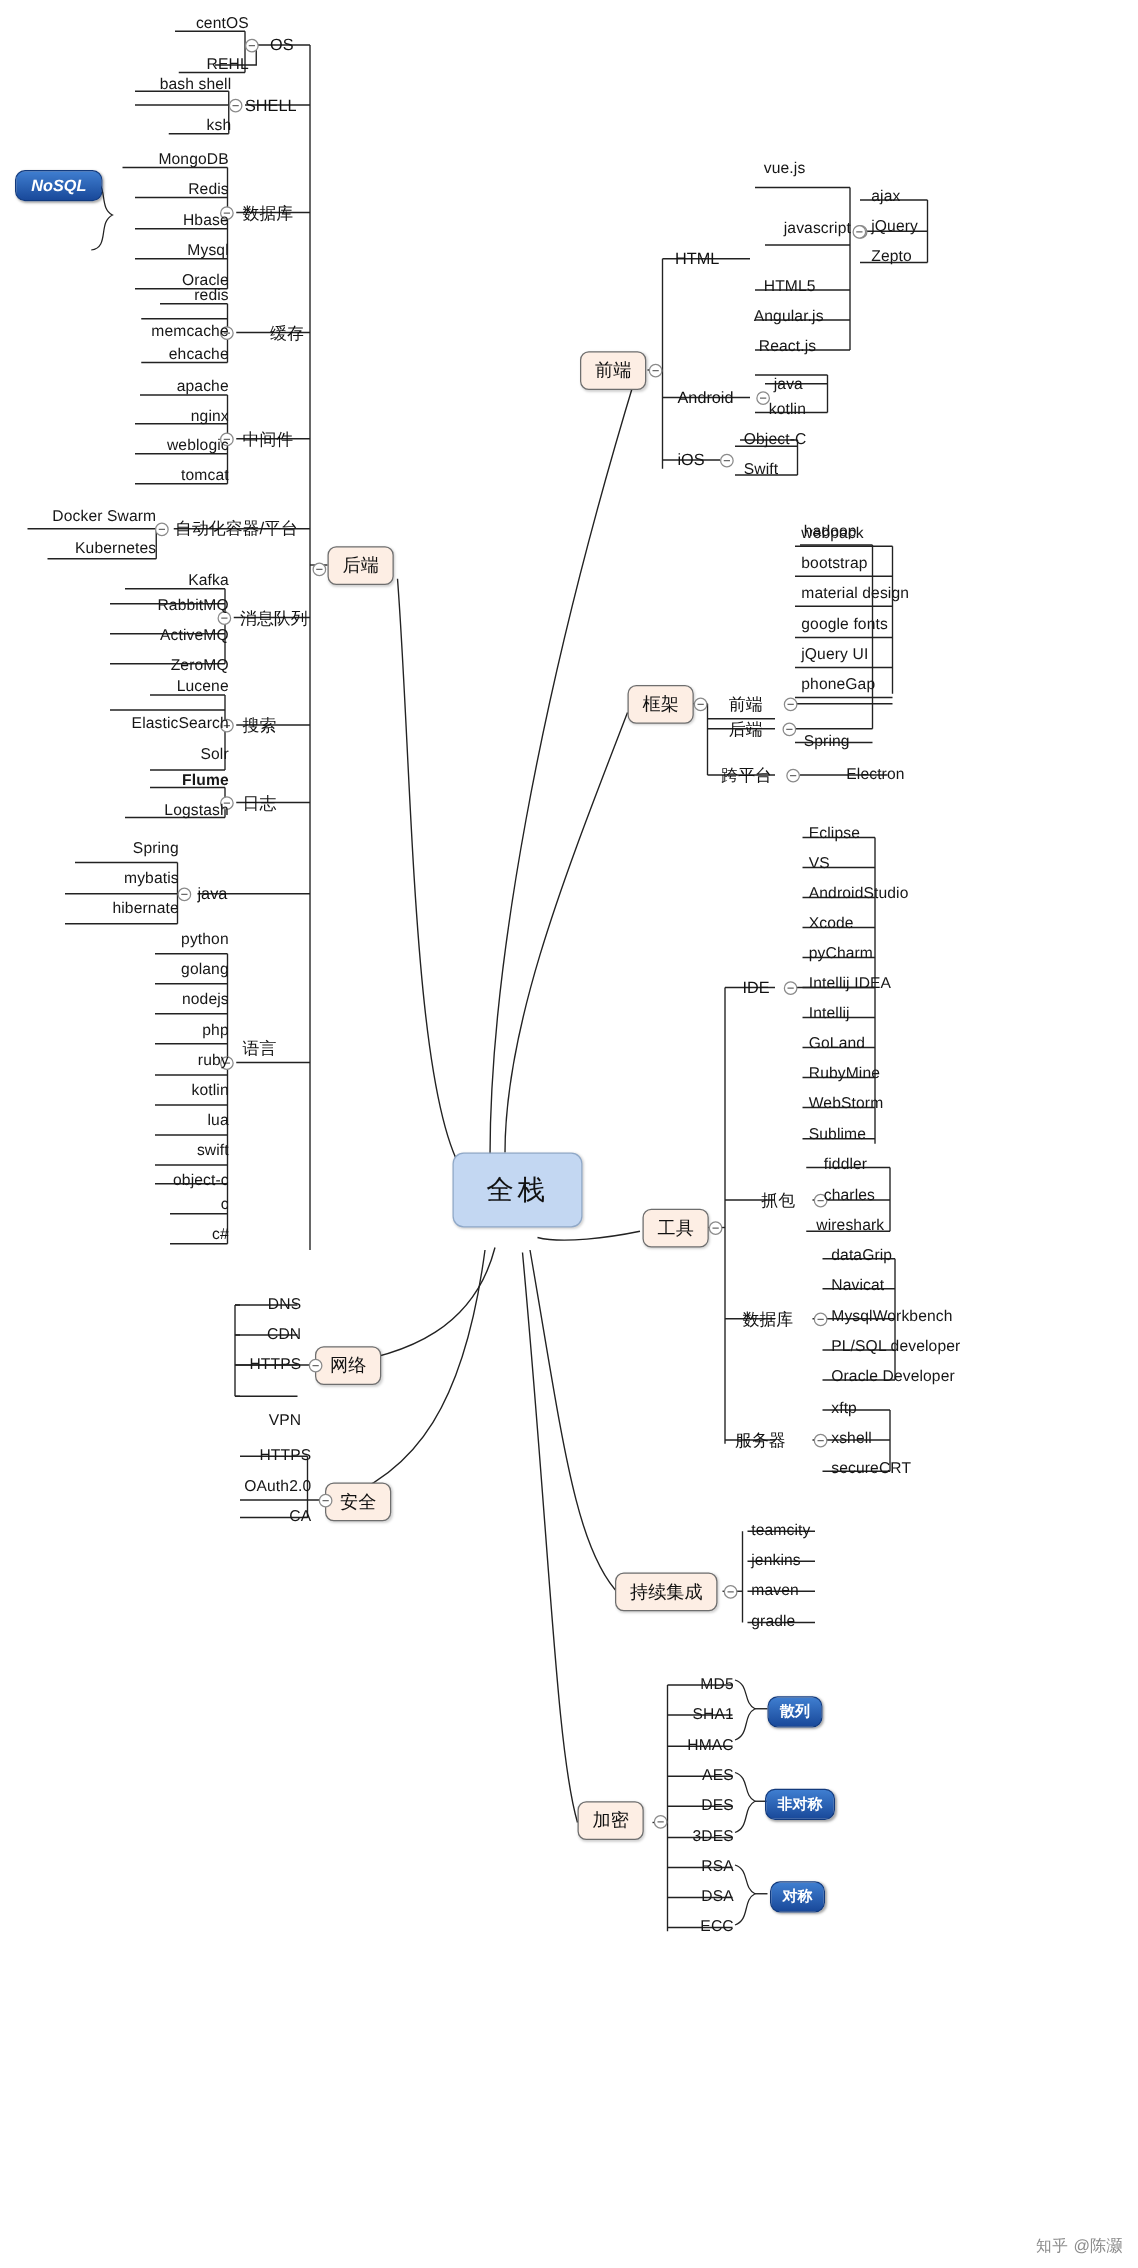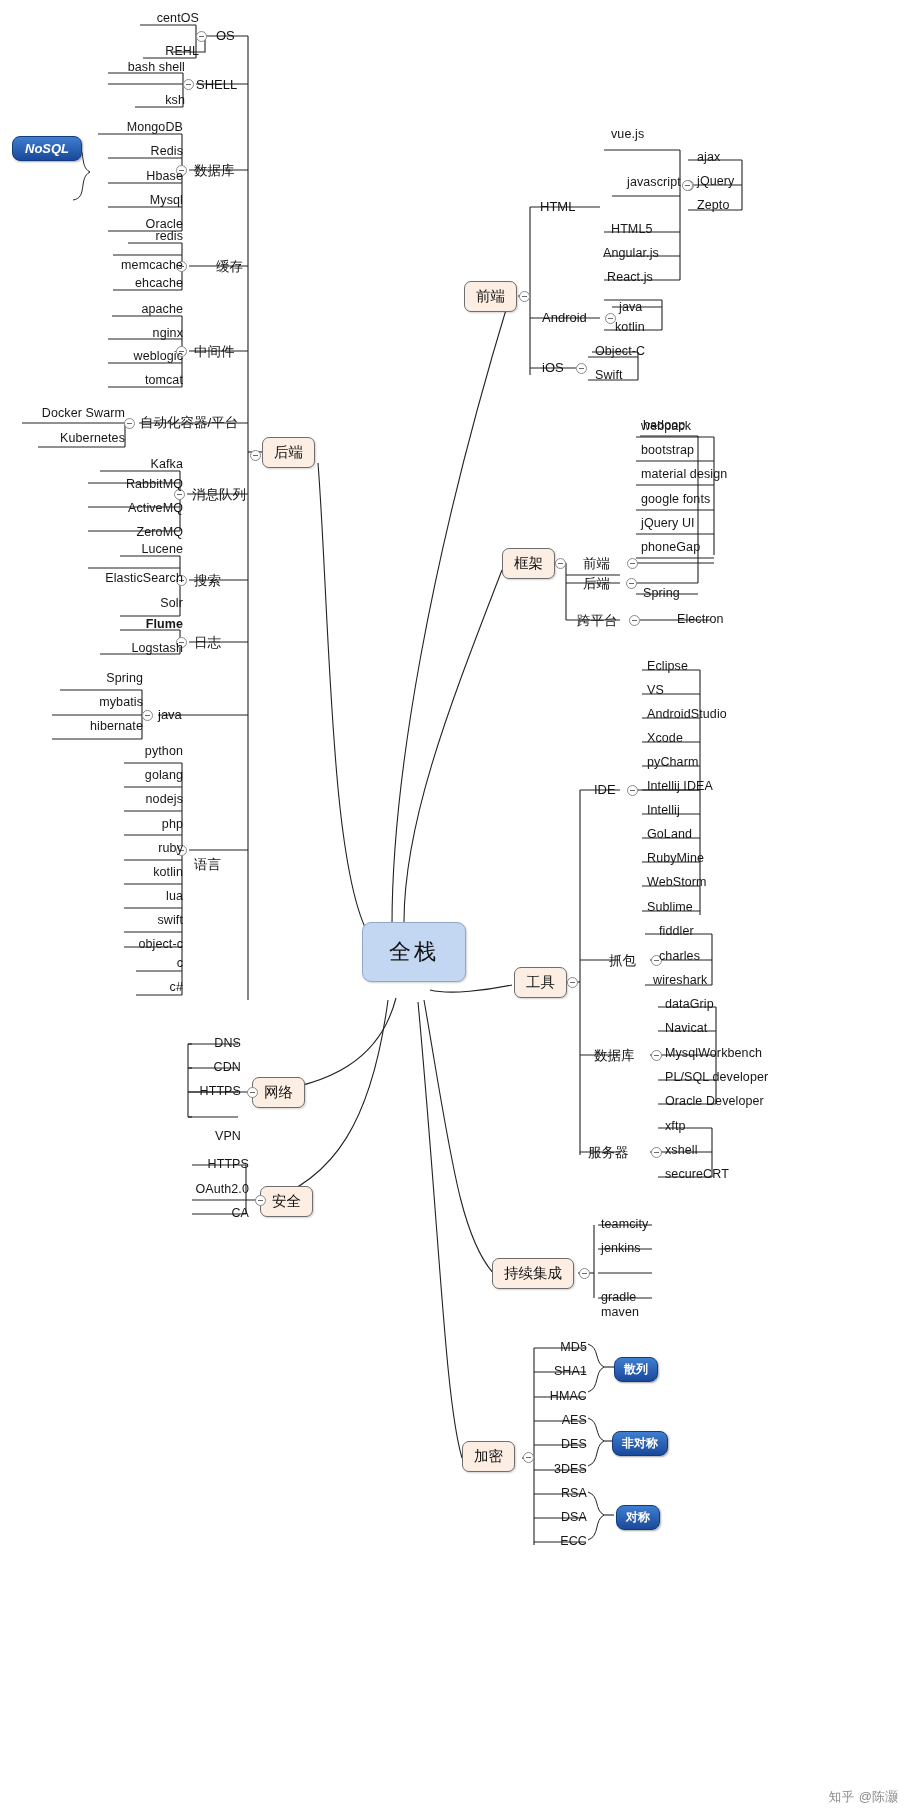--- a/index.html
+++ b/index.html
@@ -419,7 +419,7 @@
   <div class="leaf r" style="left:56px;top:695px;width:84px;">mybatis</div>
   <div class="leaf r" style="left:48px;top:719px;width:92px;">hibernate</div>
 
-  <div class="branch cjk" style="left:192px;top:856px;font-family:Liberation Mono, monospace;">语言</div>
+  <div class="branch cjk" style="left:192px;top:830px;font-family:Liberation Mono, monospace;">语言</div>
   <div class="toggle" style="left:176px;top:845px;"></div>
   <div class="leaf r" style="left:120px;top:744px;width:60px;">python</div>
   <div class="leaf r" style="left:120px;top:768px;width:60px;">golang</div>

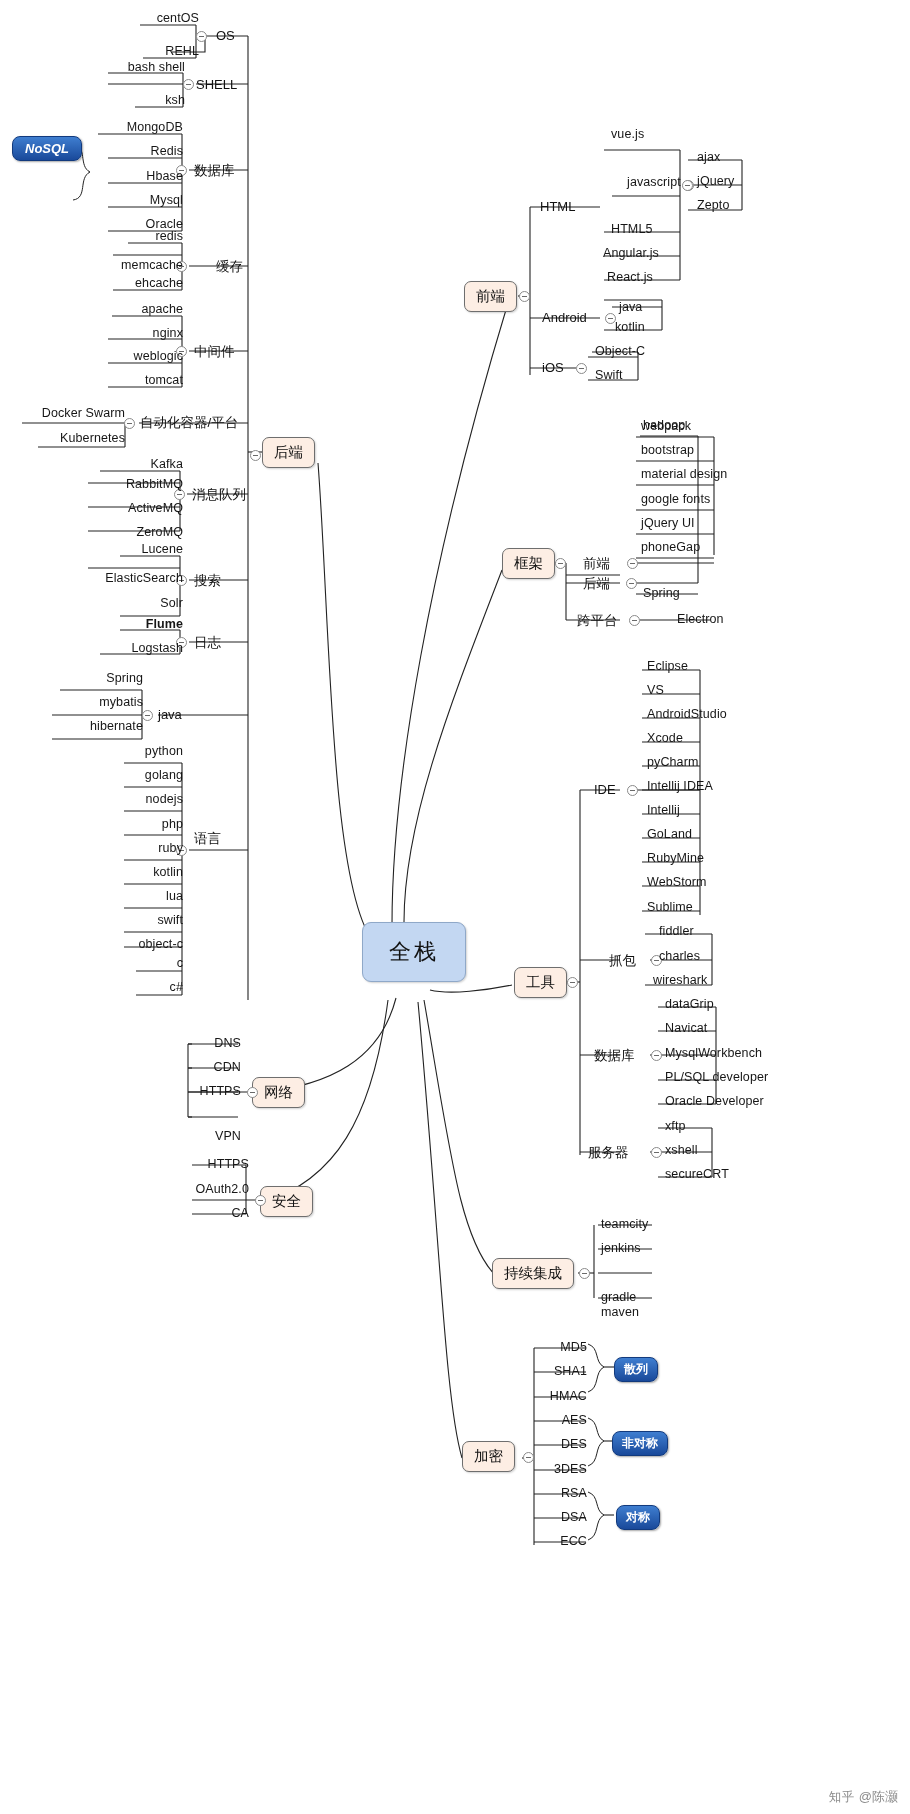--- a/index.html
+++ b/index.html
@@ -519,7 +519,7 @@
 
   <div class="leaf" style="left:598px;top:1217px;">teamcity</div>
   <div class="leaf" style="left:598px;top:1241px;">jenkins</div>
-  <div class="leaf" style="left:598px;top:1265px;margin-top:40px;">maven</div>
+  <div class="leaf" style="left:598px;top:1265px;">maven</div>
   <div class="leaf" style="left:598px;top:1290px;">gradle</div>
 
   <div class="leaf r" style="left:526px;top:1340px;width:58px;">MD5</div>

